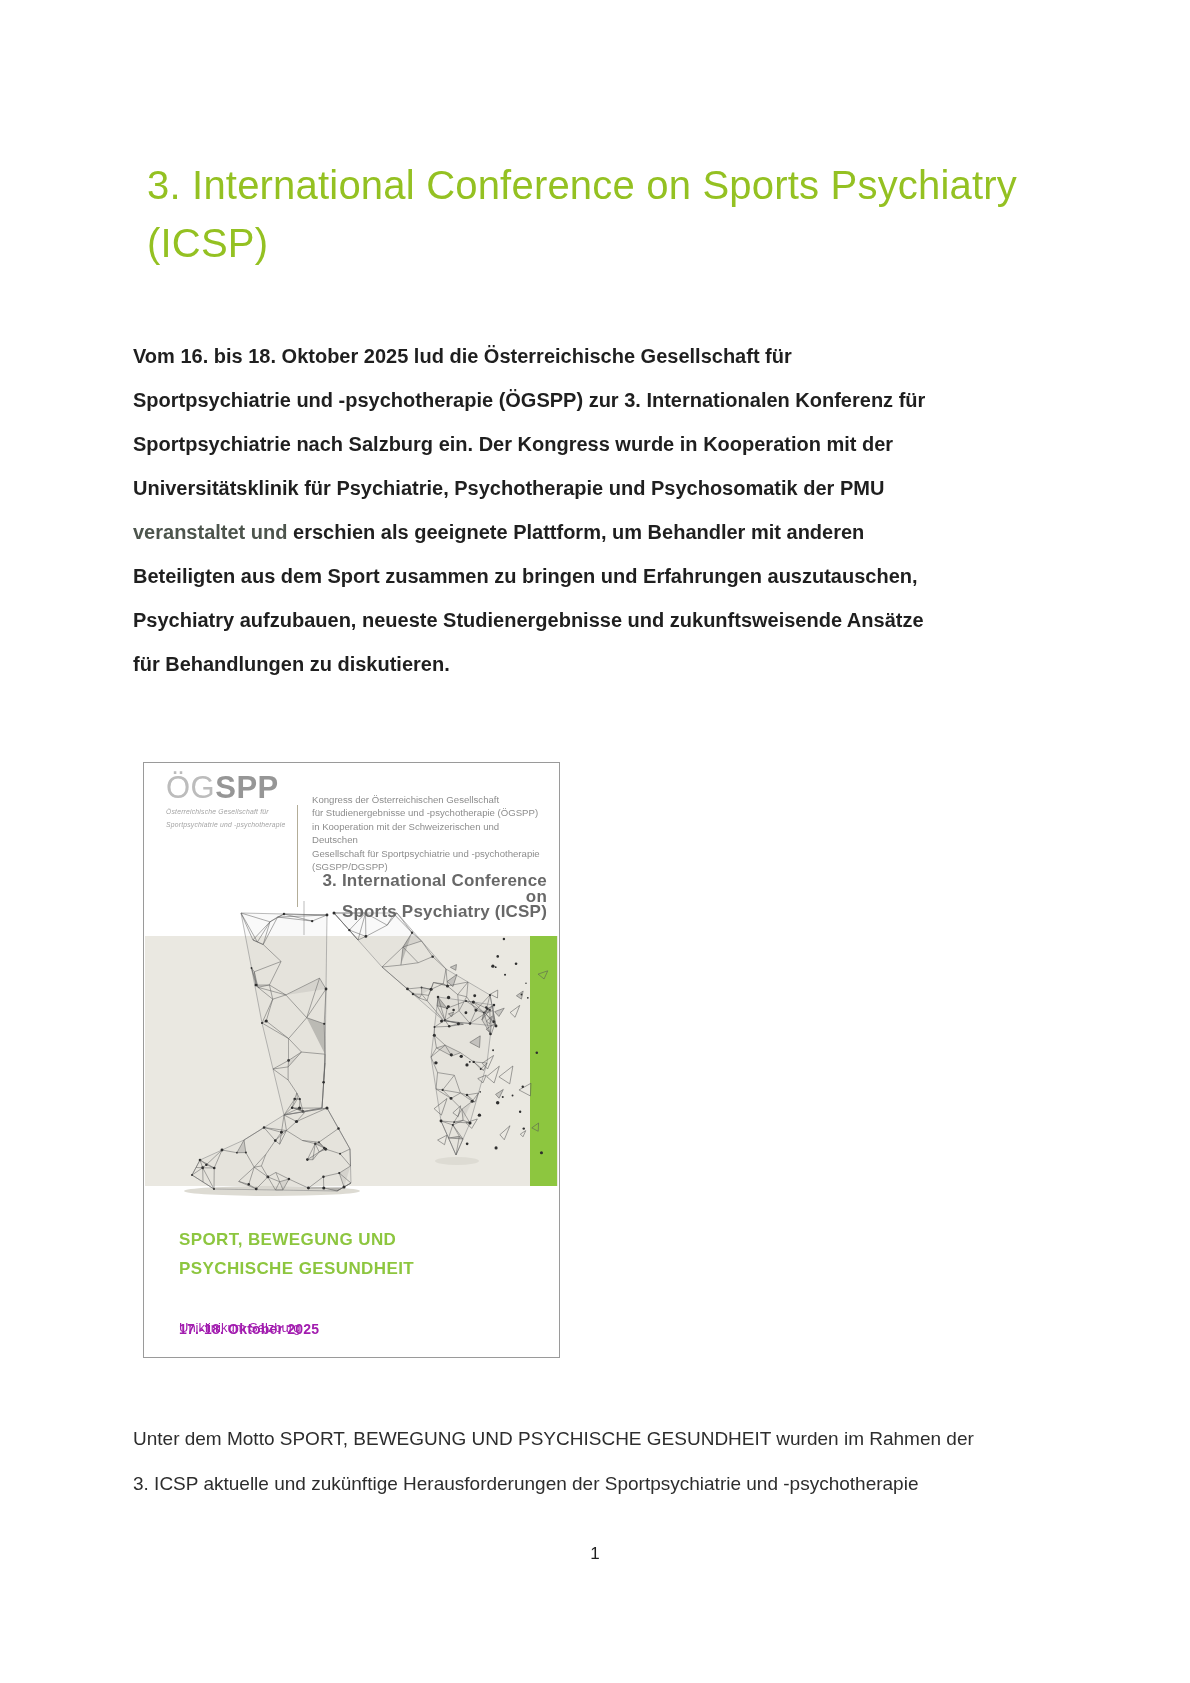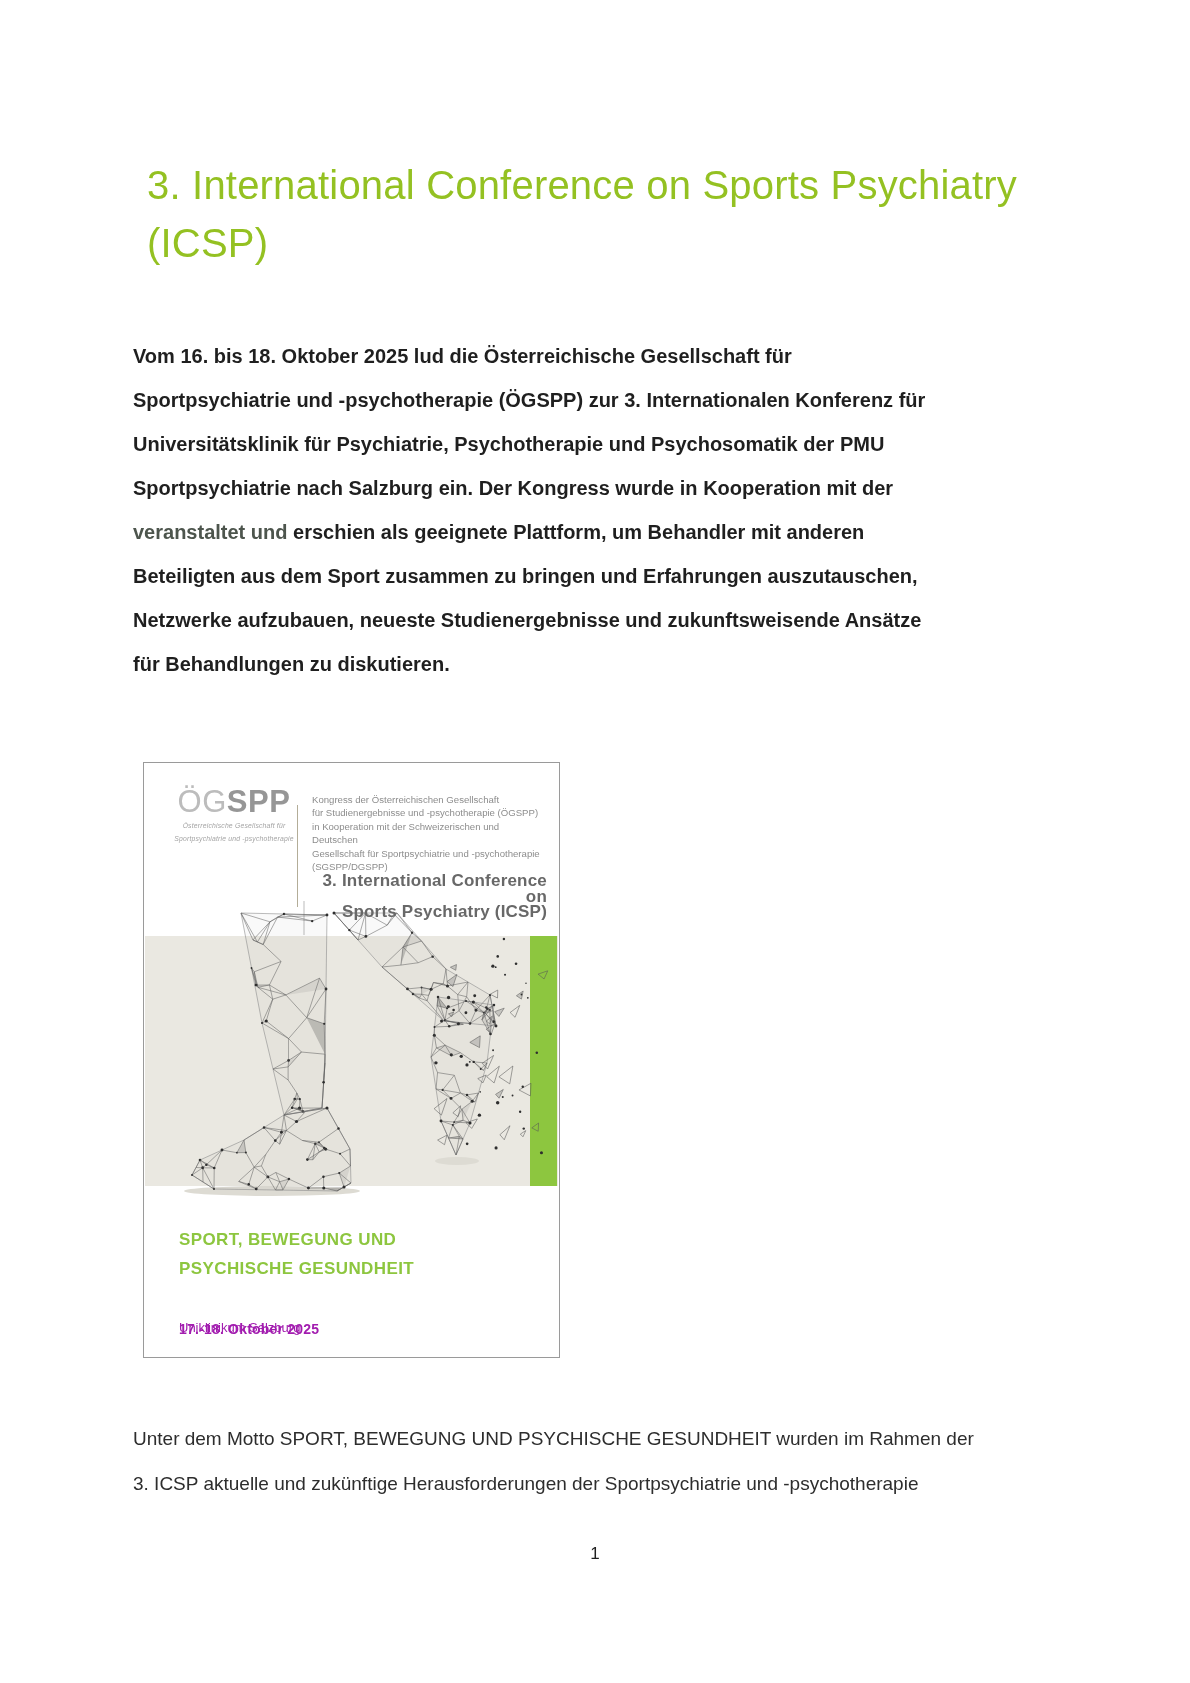--- a/index.html
+++ b/index.html
@@ -91,8 +91,8 @@
   <div class="para intro">
       <div class="t-line"><span>Vom 16. bis 18. Oktober 2025 lud die Österreichische Gesellschaft für</span></div>
       <div class="t-line"><span>Sportpsychiatrie und -psychotherapie (ÖGSPP) zur 3. Internationalen Konferenz für</span></div>
+      <div class="t-line"><span>Sportpsychiatrie nach Salzburg ein. Der Kongress wurde in Kooperation mit der</span></div>
       <div class="t-line"><span>Universitätsklinik für Psychiatrie, Psychotherapie und Psychosomatik der PMU</span></div>
-      <div class="t-line"><span>Sportpsychiatrie nach Salzburg ein. Der Kongress wurde in Kooperation mit der</span></div>
       <div class="t-line"><span class="muted">veranstaltet und </span><span>erschien als geeignete Plattform, um Behandler mit anderen</span></div>
       <div class="t-line"><span>Beteiligten aus dem Sport zusammen zu bringen und Erfahrungen auszutauschen,</span></div>
       <div class="t-line"><span>Netzwerke aufzubauen, neueste Studienergebnisse und zukunftsweisende Ansätze</span></div>

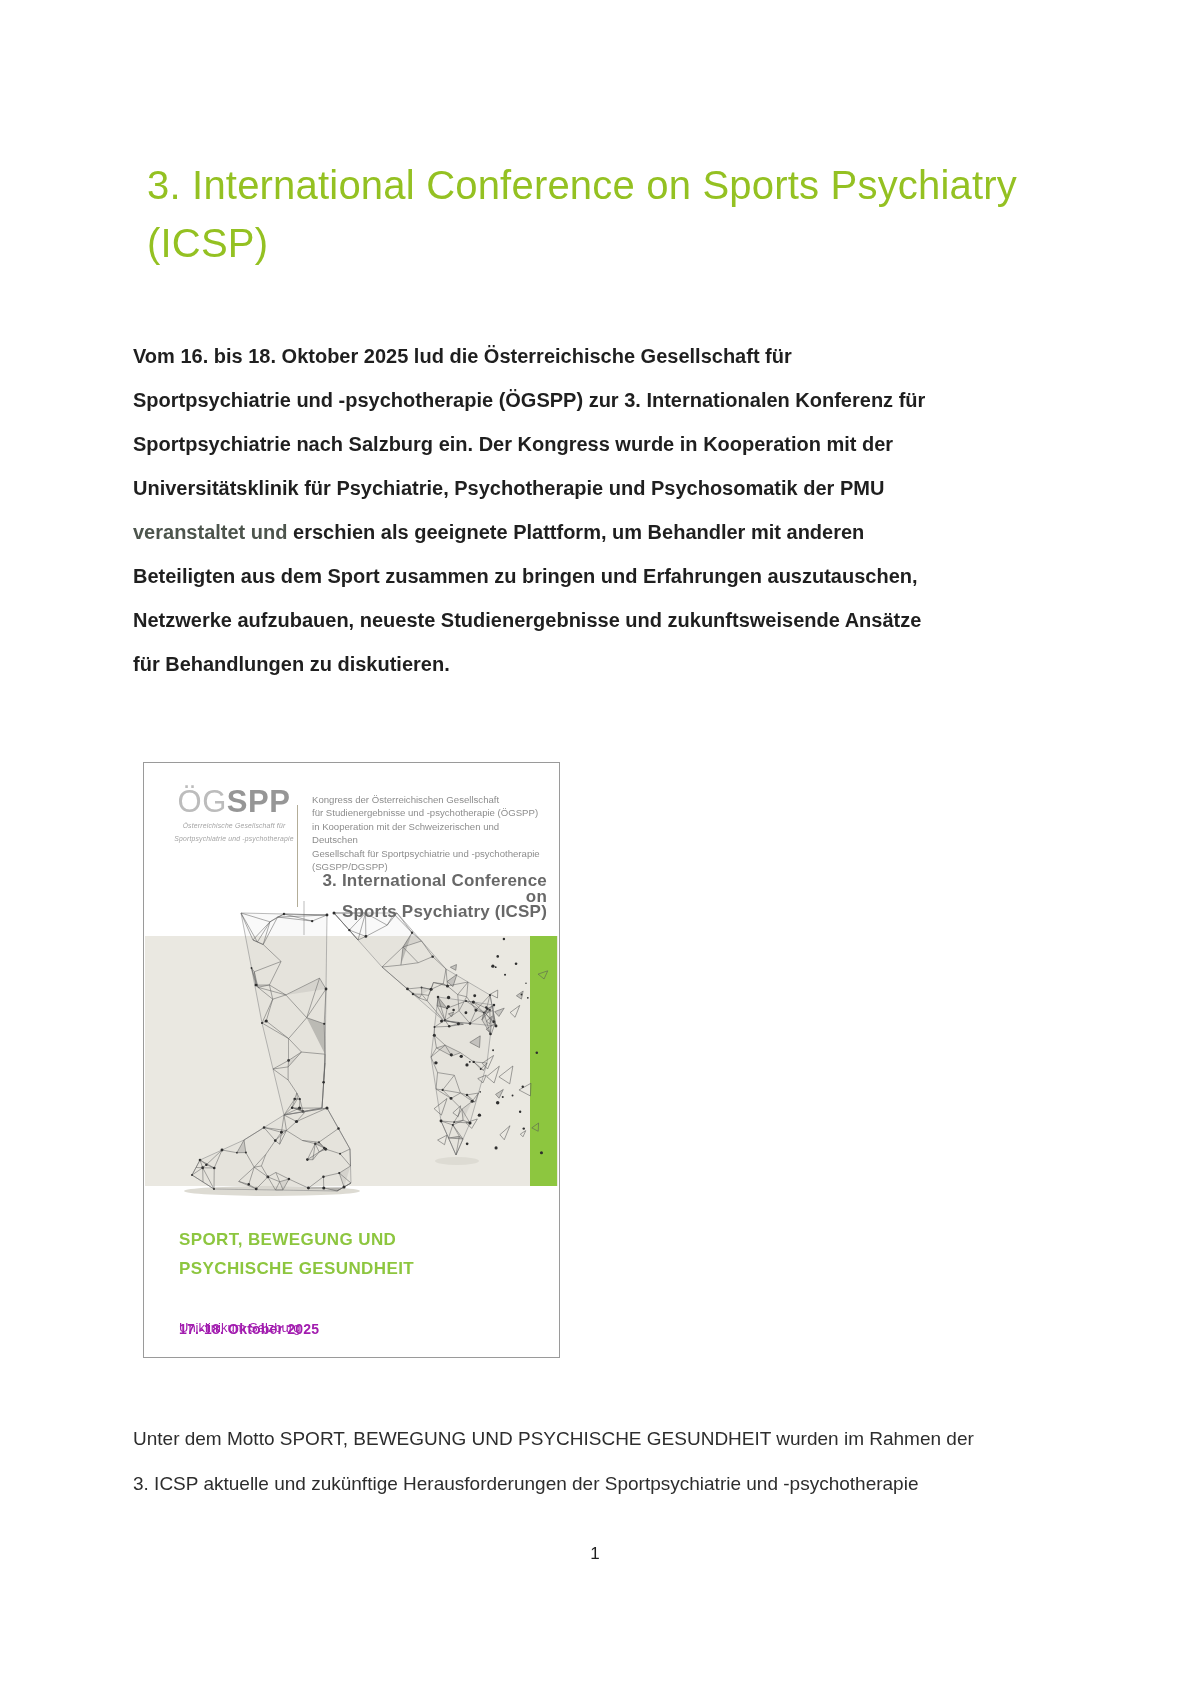--- a/index.html
+++ b/index.html
@@ -95,7 +95,7 @@
       <div class="t-line"><span>Universitätsklinik für Psychiatrie, Psychotherapie und Psychosomatik der PMU</span></div>
       <div class="t-line"><span class="muted">veranstaltet und </span><span>erschien als geeignete Plattform, um Behandler mit anderen</span></div>
       <div class="t-line"><span>Beteiligten aus dem Sport zusammen zu bringen und Erfahrungen auszutauschen,</span></div>
-      <div class="t-line"><span>Netzwerke aufzubauen, neueste Studienergebnisse und zukunftsweisende Ansätze</span></div>
+      <div class="t-line"><span>Psychiatry aufzubauen, neueste Studienergebnisse und zukunftsweisende Ansätze</span></div>
       <div class="t-line"><span>für Behandlungen zu diskutieren.</span></div>
     </div>
 

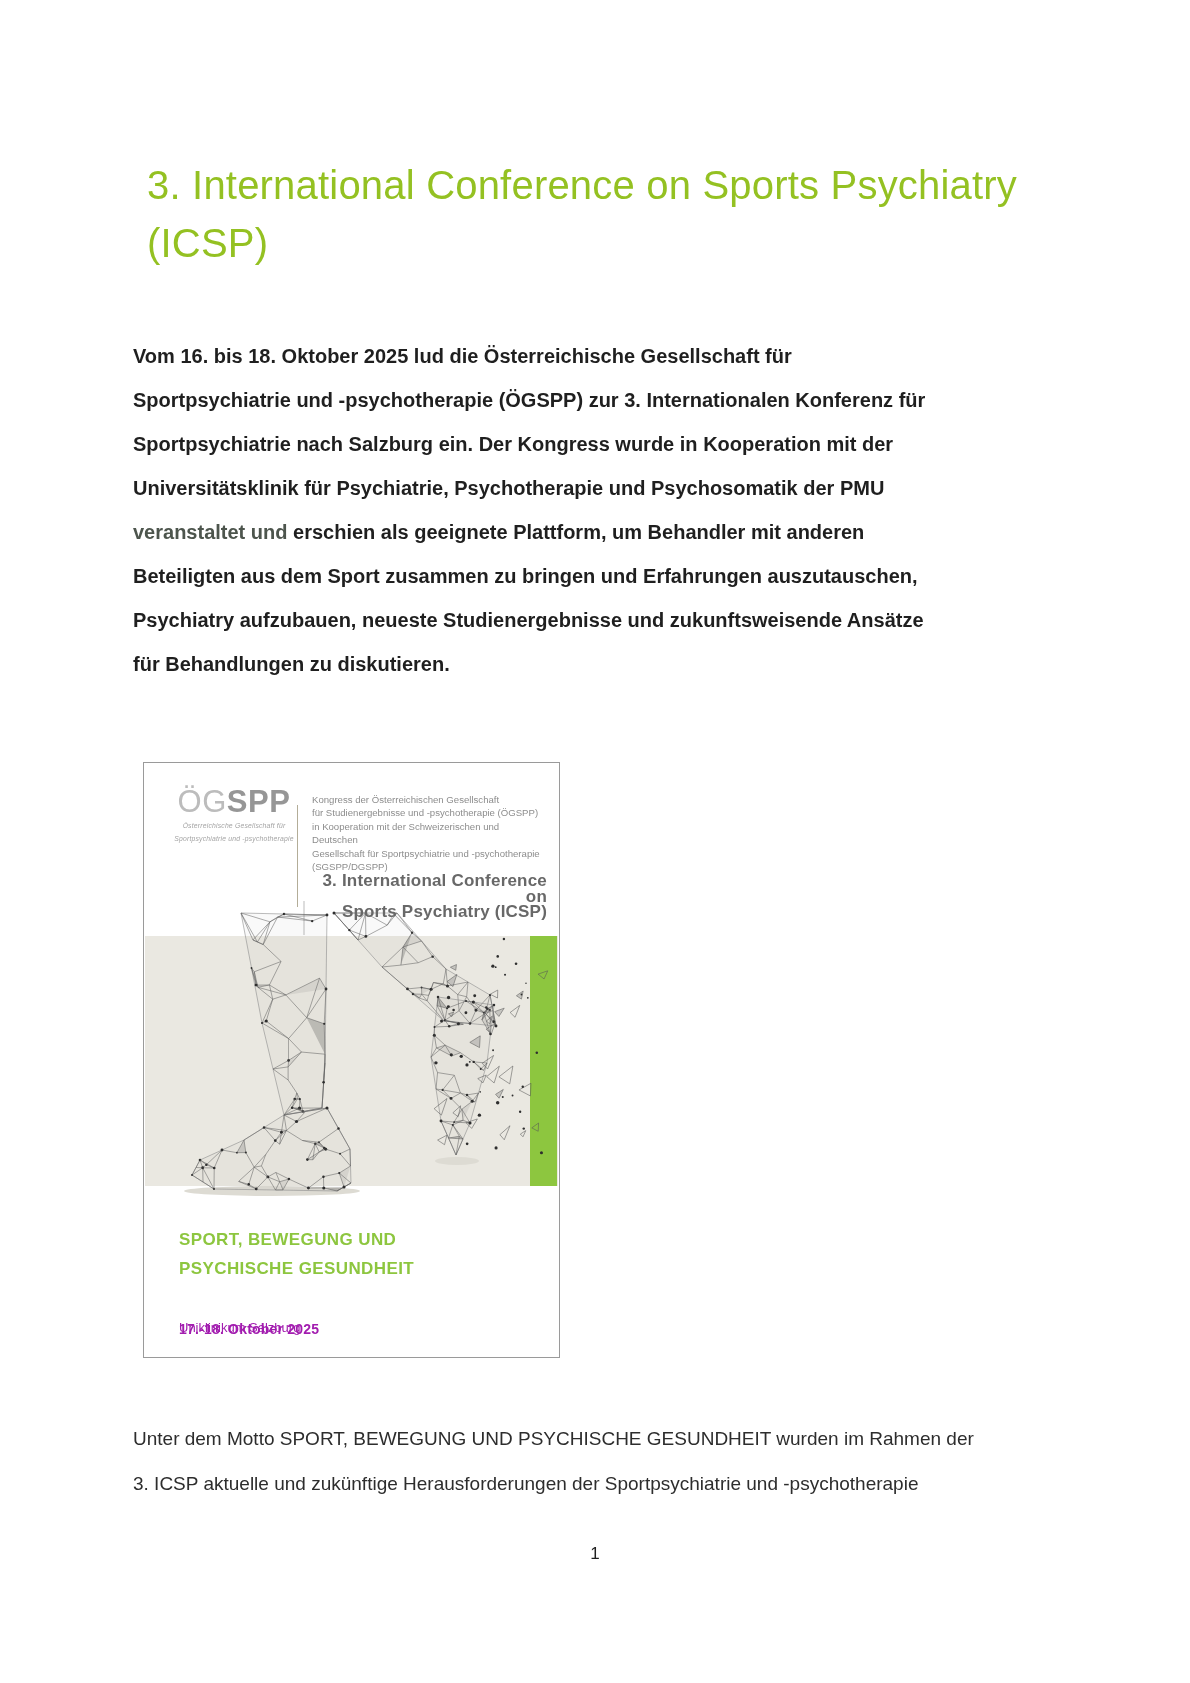--- a/index.html
+++ b/index.html
@@ -44,8 +44,8 @@
   }
   .poster .illu{position:absolute;left:0;top:0;}
   .logo{
-    position:absolute;left:22px;top:22px;width:136px;
-    text-align:center;color:#a9a9a9;
+    position:absolute;left:22px;top:8px;width:136px;
+    color:#a9a9a9;
   }
   .logo-word{font-size:31px;line-height:34px;letter-spacing:0.5px;}
   .lg-light{color:#bcbcbc;font-weight:400;}

